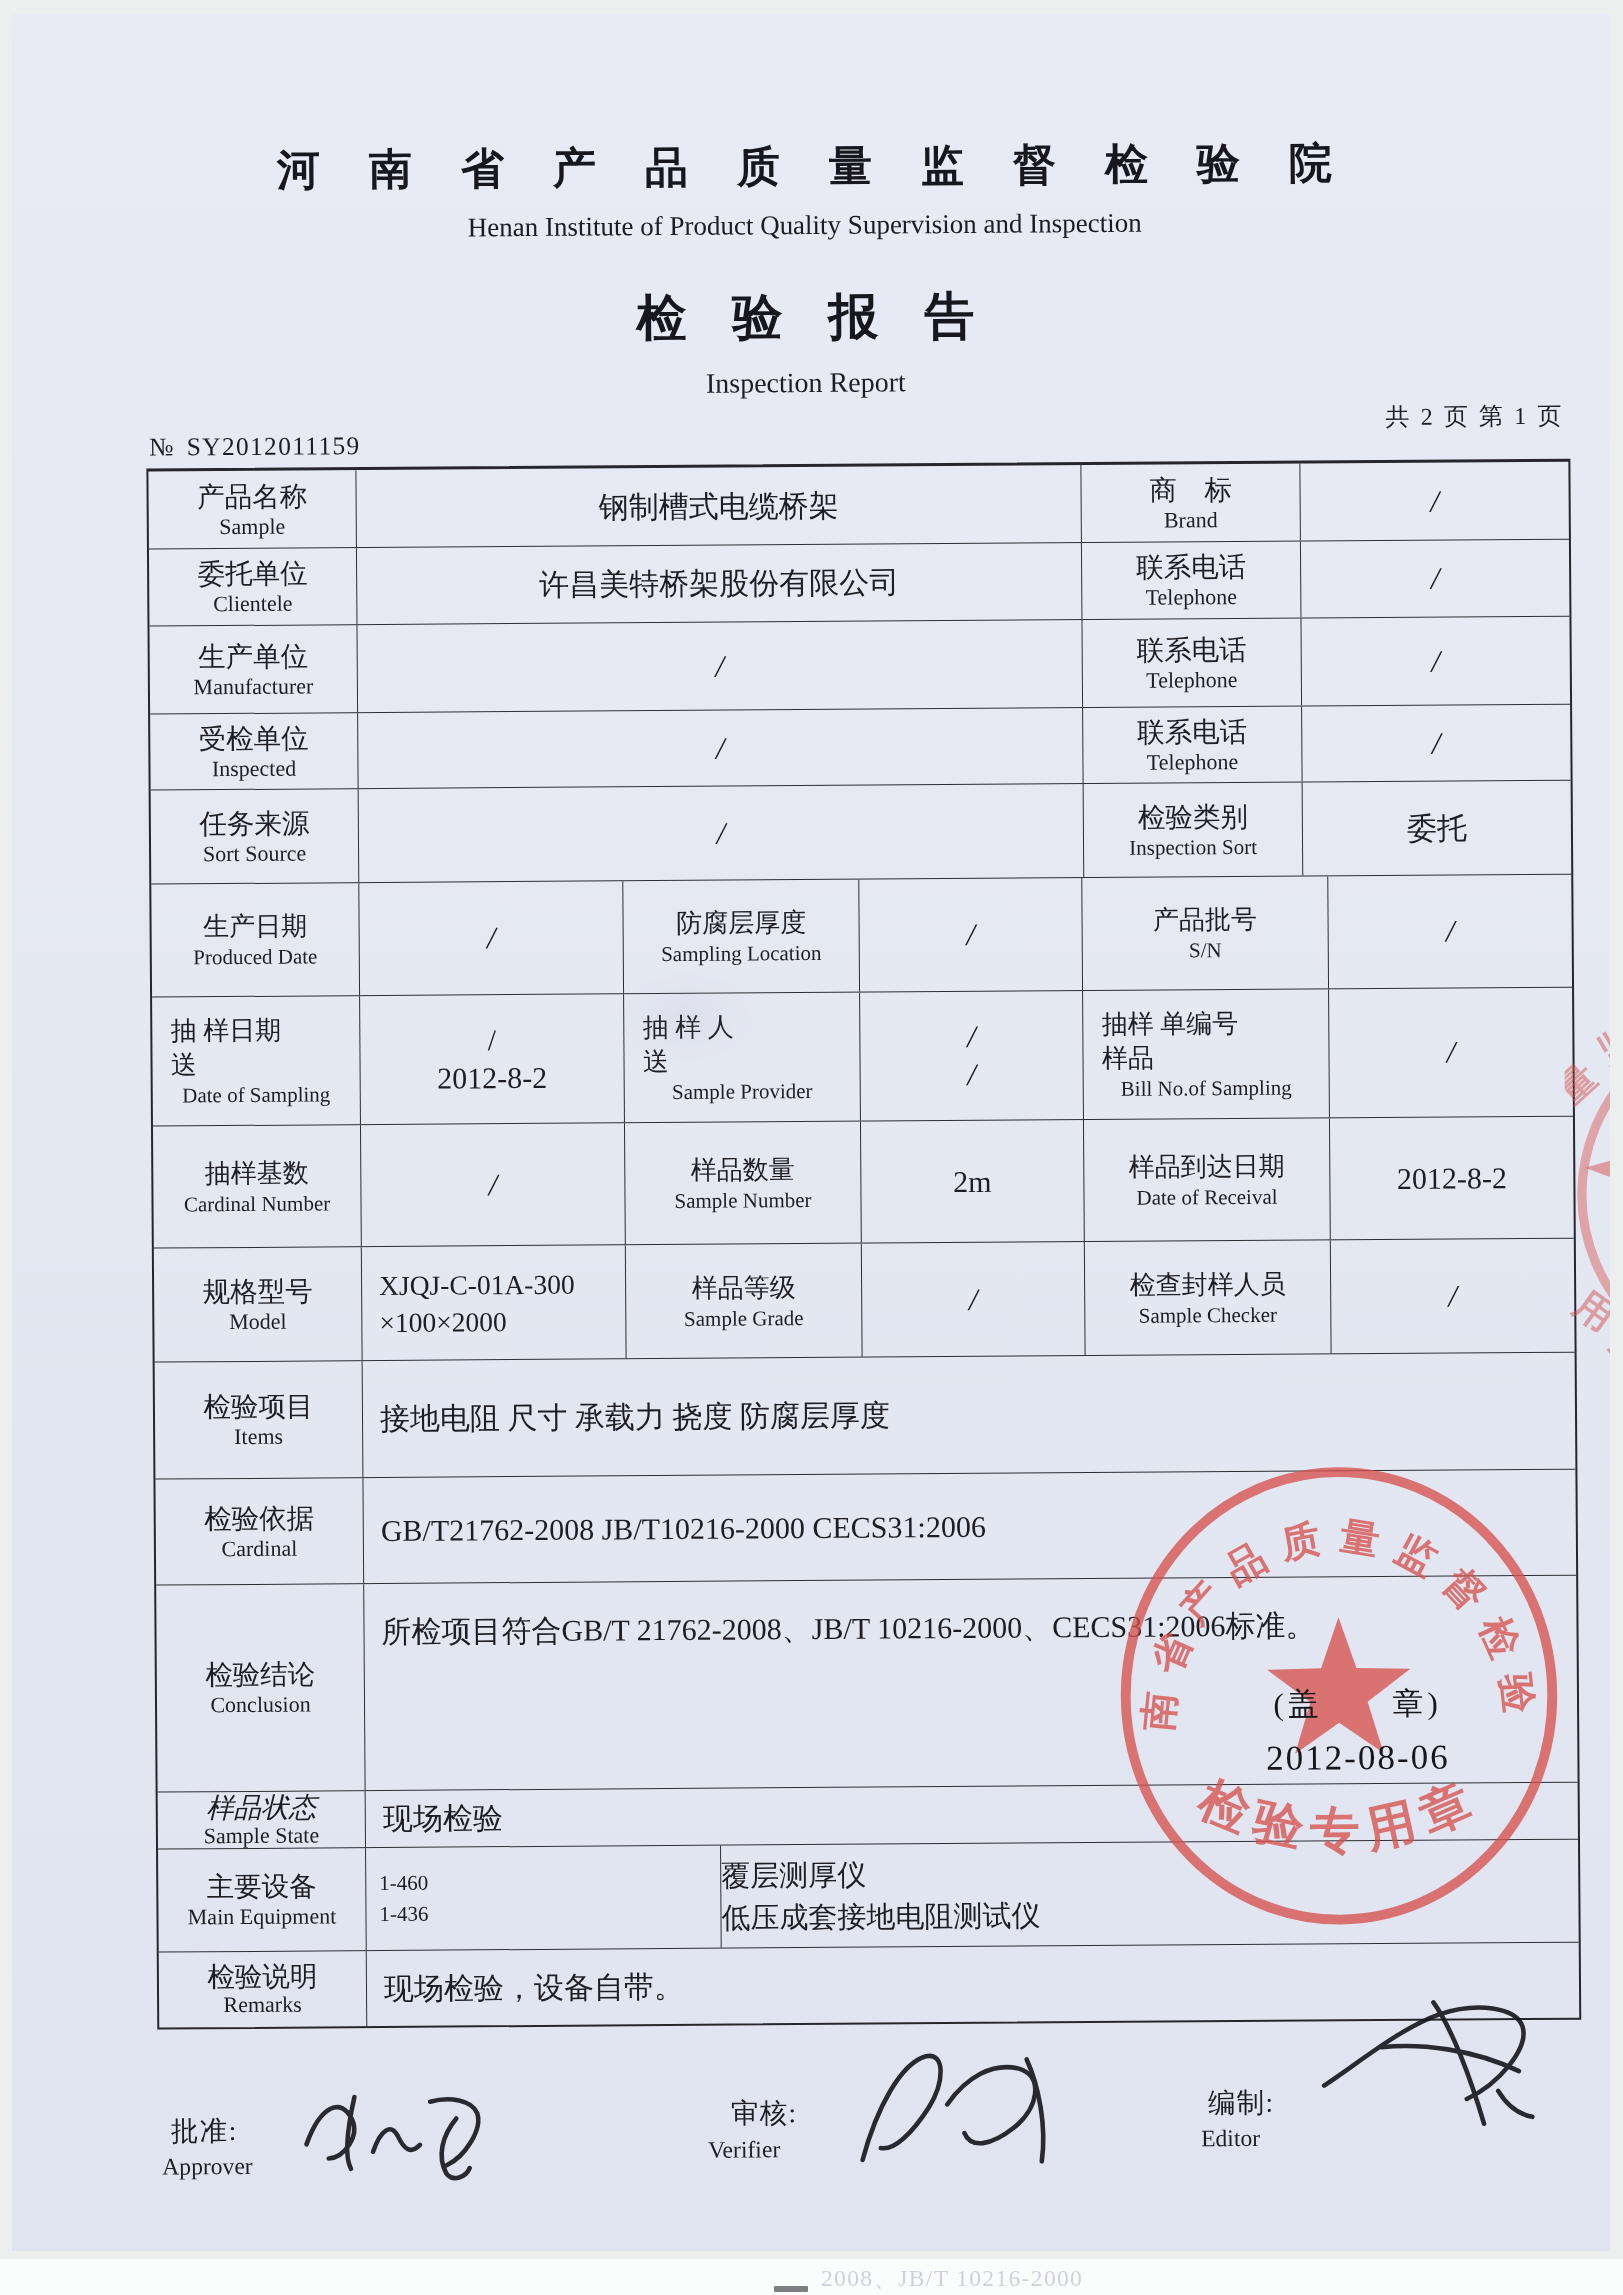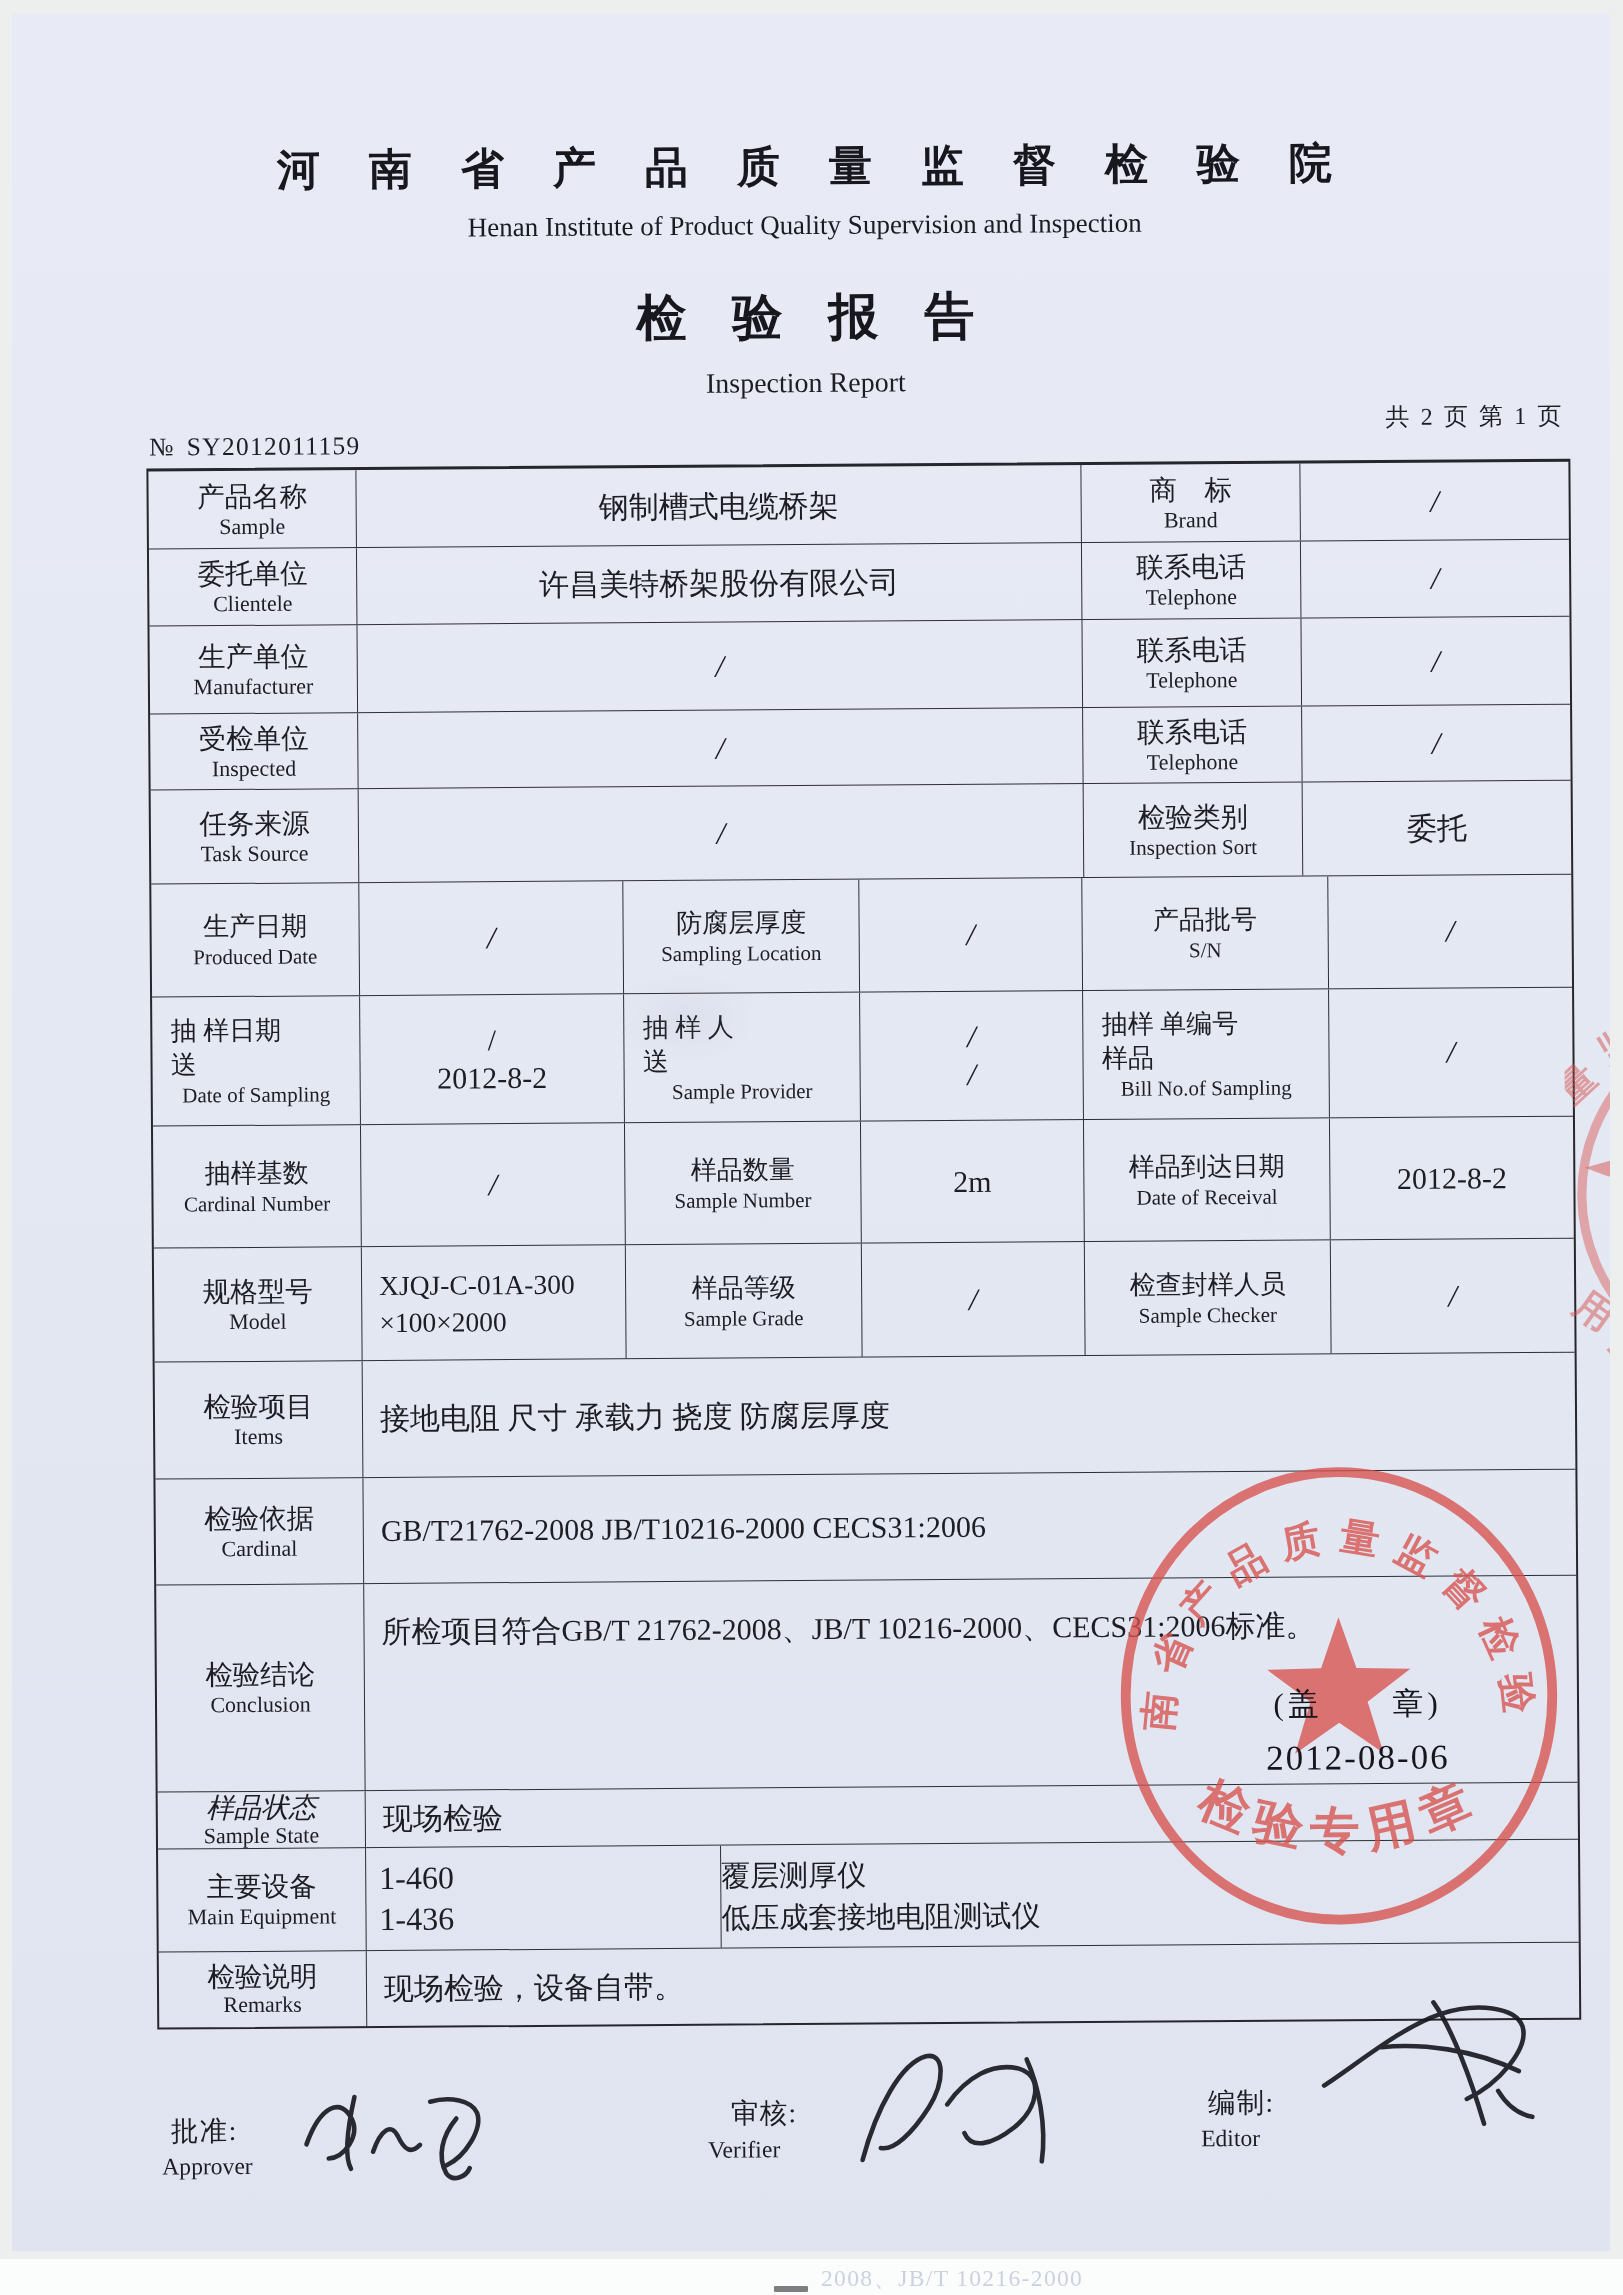--- a/index.html
+++ b/index.html
@@ -151,7 +151,7 @@
         <div class="r" style="height:94px;">
           <div class="c" style="width:208px;">
             <span class="cn">任务来源</span>
-            <span class="en">Task Source</span>
+            <span class="en">Sort Source</span>
           </div>
           <div class="c" style="width:725px;">
             <span class="v slash">/</span>

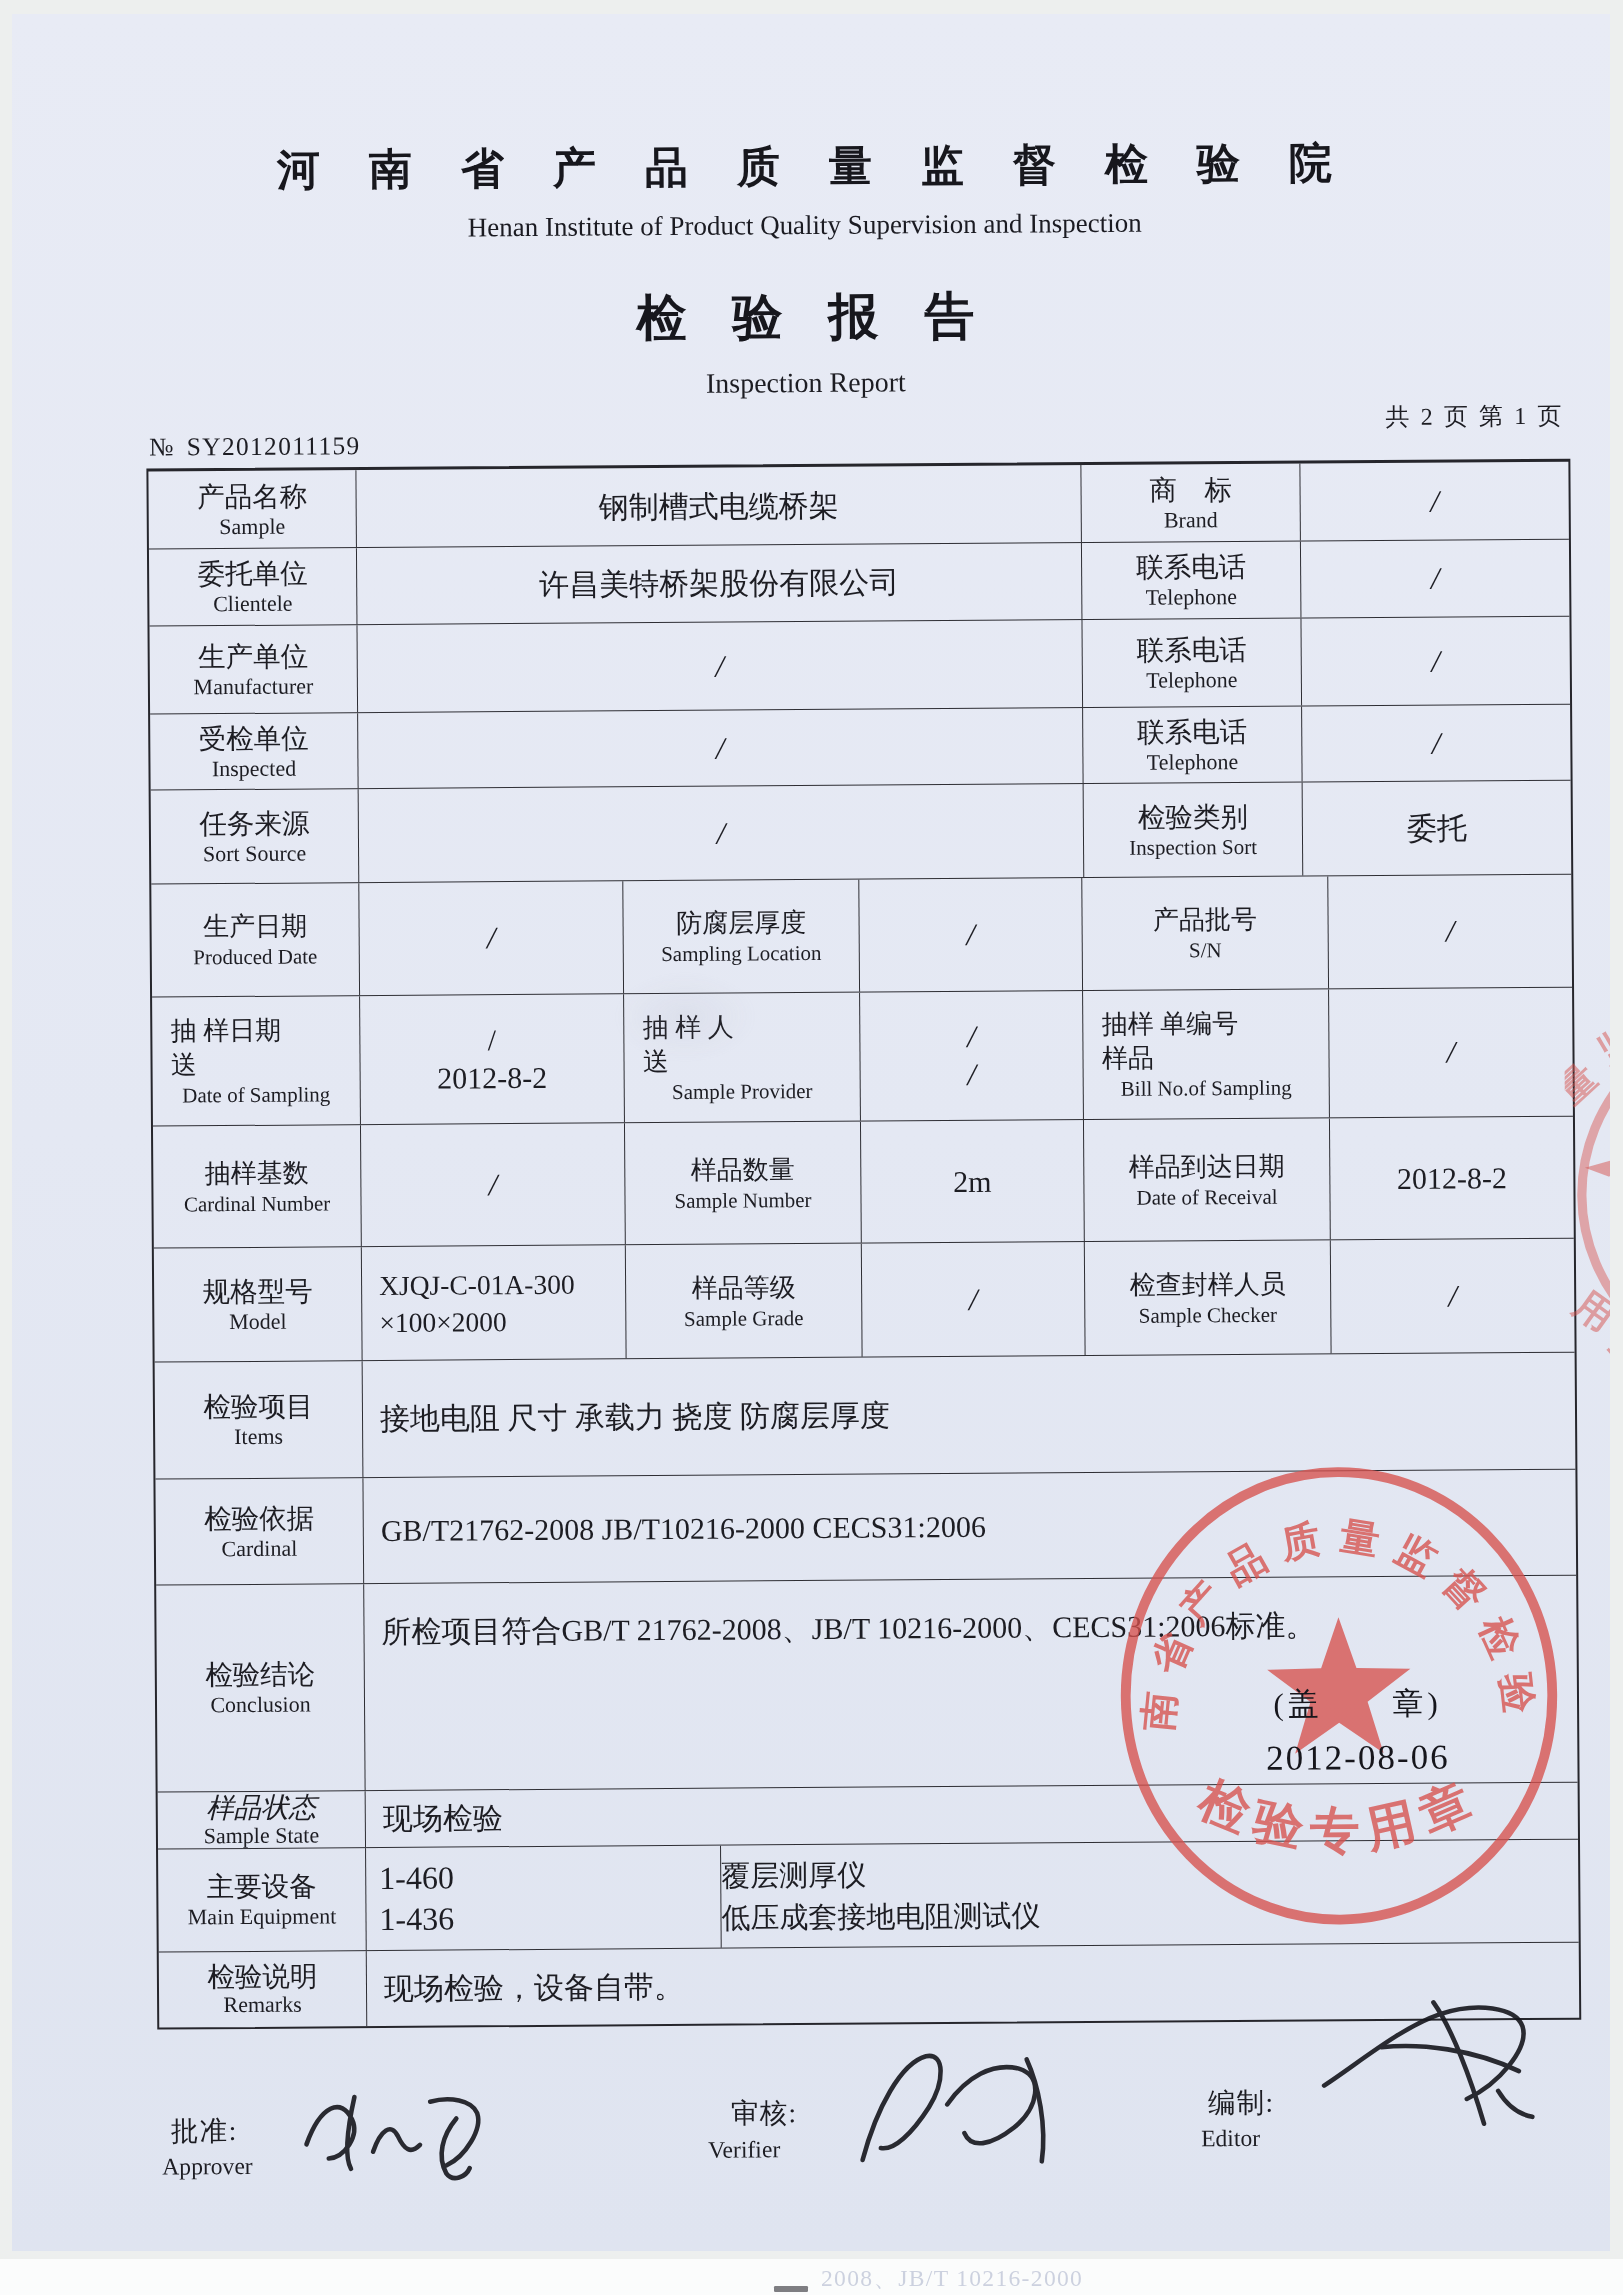--- a/index.html
+++ b/index.html
@@ -43,7 +43,7 @@
   .stamp-note{position:absolute;left:1204px;top:1673px;width:275px;text-align:center;font-size:31px;letter-spacing:3.9px;z-index:6;color:#16161c;}
   .stamp-date{position:absolute;left:1204px;top:1728px;width:275px;text-align:center;font-size:35px;letter-spacing:2px;z-index:6;color:#16161c;}
 
-  .equip-codes{font-size:32px;line-height:41px;white-space:pre-line;text-align:left;}
+  .equip-codes{font-size:21px;line-height:31px;white-space:pre-line;text-align:left;}
   .equip-names{font-size:29px;line-height:42px;white-space:pre-line;text-align:left;}
 
   .sig-label-cn{position:absolute;font-size:27.5px;letter-spacing:1.3px;}

